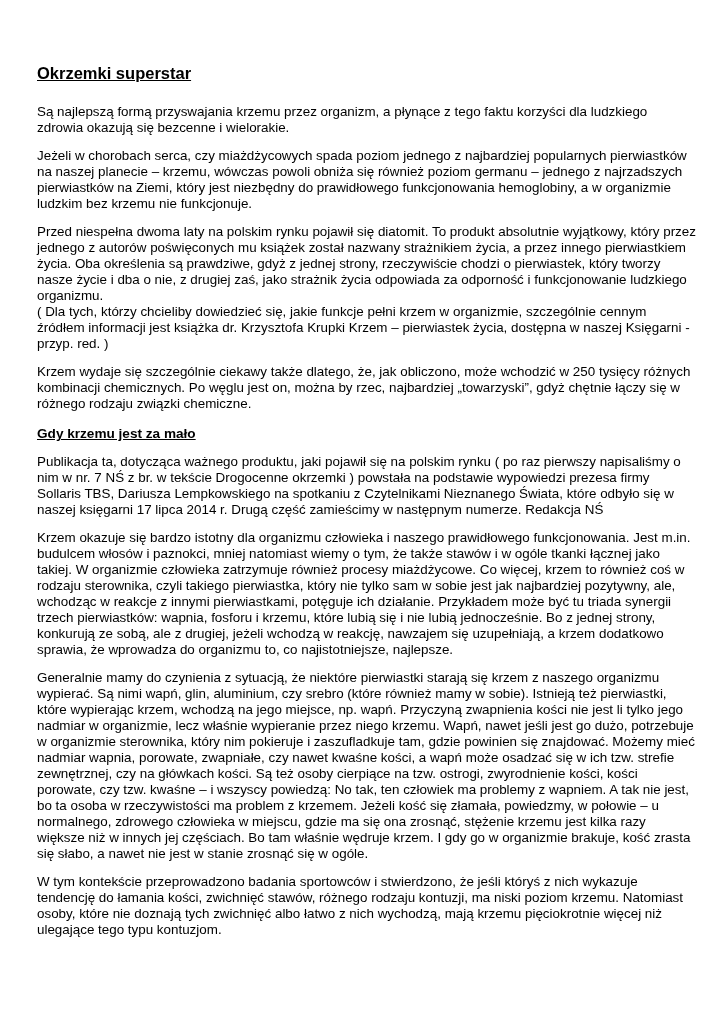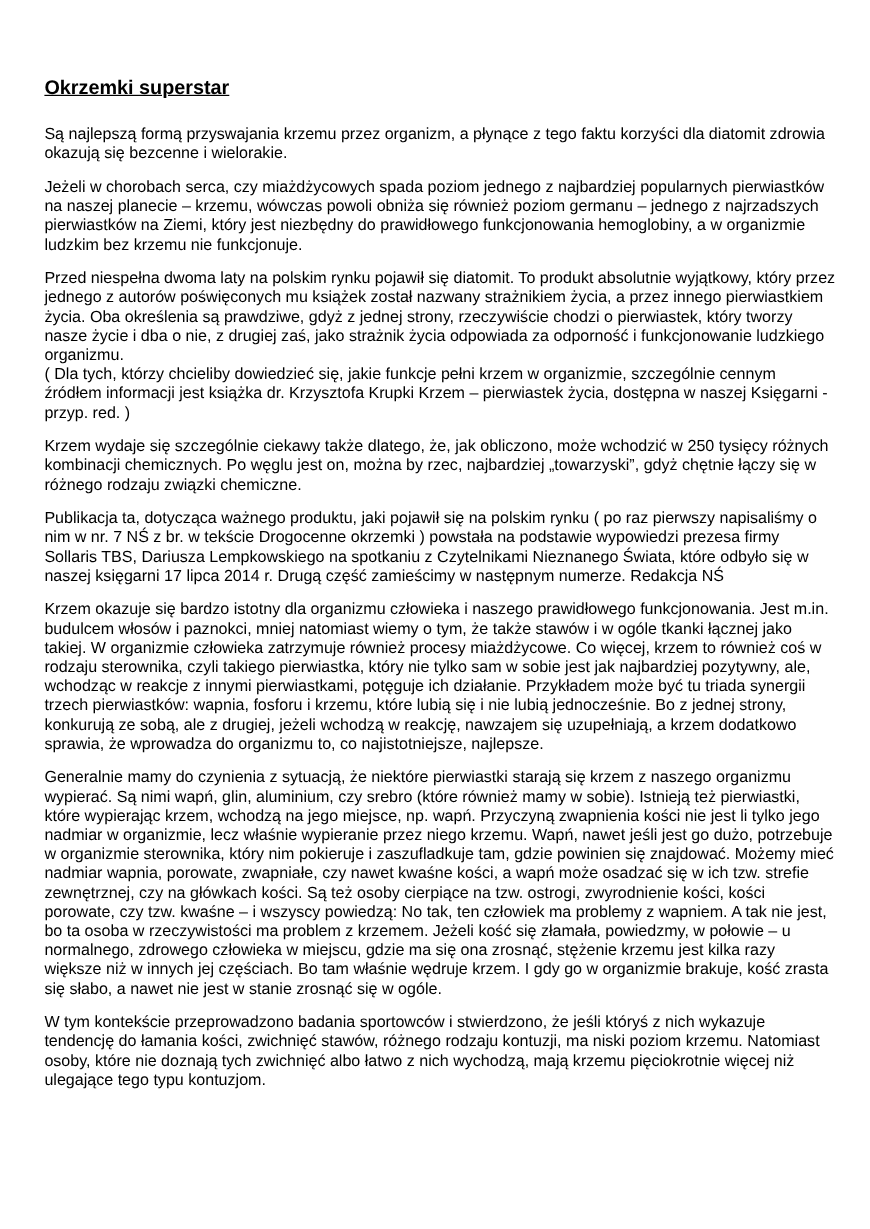--- a/index.html
+++ b/index.html
@@ -47,7 +47,7 @@
 <main class="page">
   <h1 class="doc-title">Okrzemki superstar</h1>
 
-  <p class="para">Są najlepszą formą przyswajania krzemu przez organizm, a płynące z tego faktu korzyści dla diatomit zdrowia okazują się bezcenne i wielorakie.</p>
+  <p class="para">Są najlepszą formą przyswajania krzemu przez organizm, a płynące z tego faktu korzyści dla ludzkiego zdrowia okazują się bezcenne i wielorakie.</p>
 
   <p class="para">Jeżeli w chorobach serca, czy miażdżycowych spada poziom jednego z najbardziej popularnych pierwiastków na naszej planecie – krzemu, wówczas powoli obniża się również poziom germanu – jednego z najrzadszych pierwiastków na Ziemi, który jest niezbędny do prawidłowego funkcjonowania hemoglobiny, a w organizmie ludzkim bez krzemu nie funkcjonuje.</p>
 

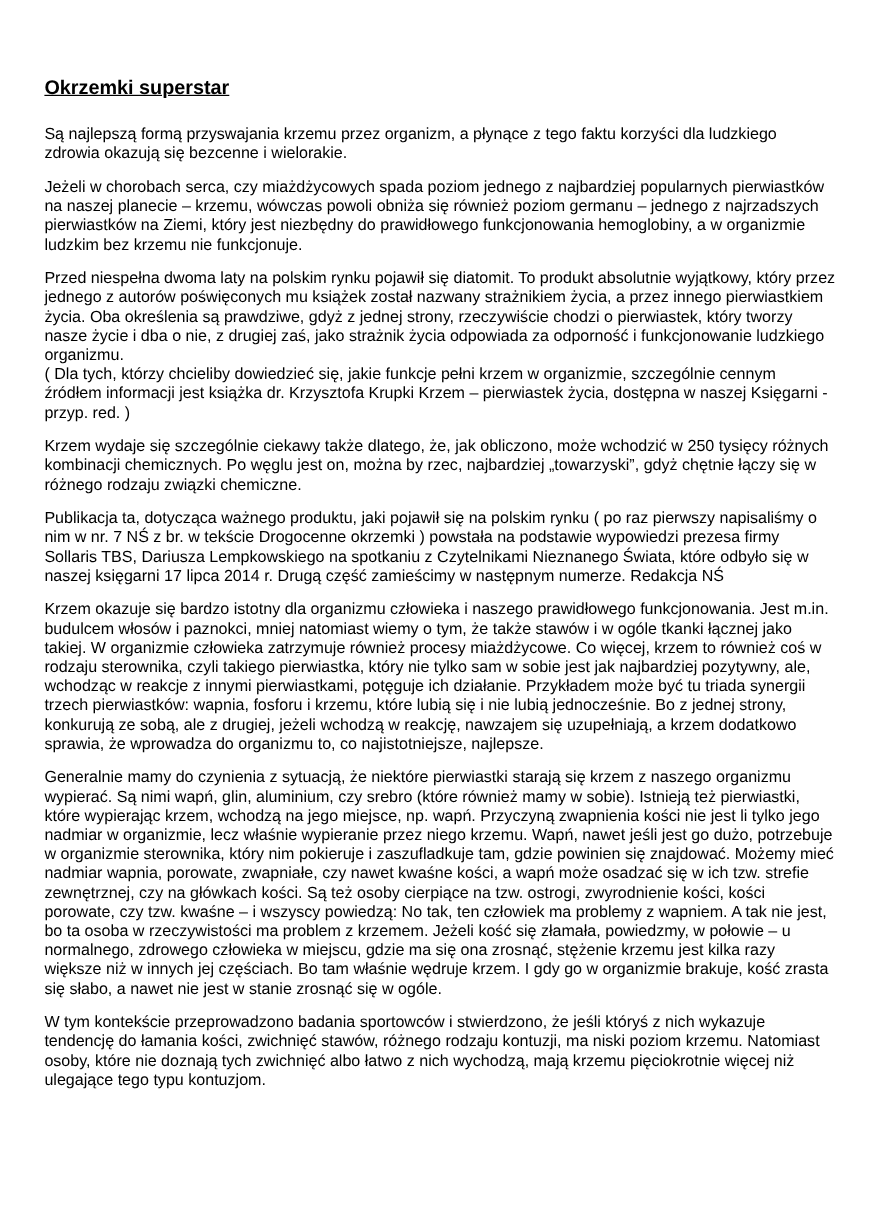--- a/index.html
+++ b/index.html
@@ -56,6 +56,7 @@
 
   <p class="para">Krzem wydaje się szczególnie ciekawy także dlatego, że, jak obliczono, może wchodzić w 250 tysięcy różnych kombinacji chemicznych. Po węglu jest on, można by rzec, najbardziej „towarzyski”, gdyż chętnie łączy się w różnego rodzaju związki chemiczne.</p>
 
+  <h2 class="section-heading">Gdy krzemu jest za mało</h2>
 
   <p class="para">Publikacja ta, dotycząca ważnego produktu, jaki pojawił się na polskim rynku ( po raz pierwszy napisaliśmy o nim w nr. 7 NŚ z br. w tekście Drogocenne okrzemki ) powstała na podstawie wypowiedzi prezesa firmy Sollaris TBS, Dariusza Lempkowskiego na spotkaniu z Czytelnikami Nieznanego Świata, które odbyło się w naszej księgarni 17 lipca 2014 r. Drugą część zamieścimy w następnym numerze. Redakcja NŚ</p>
 

